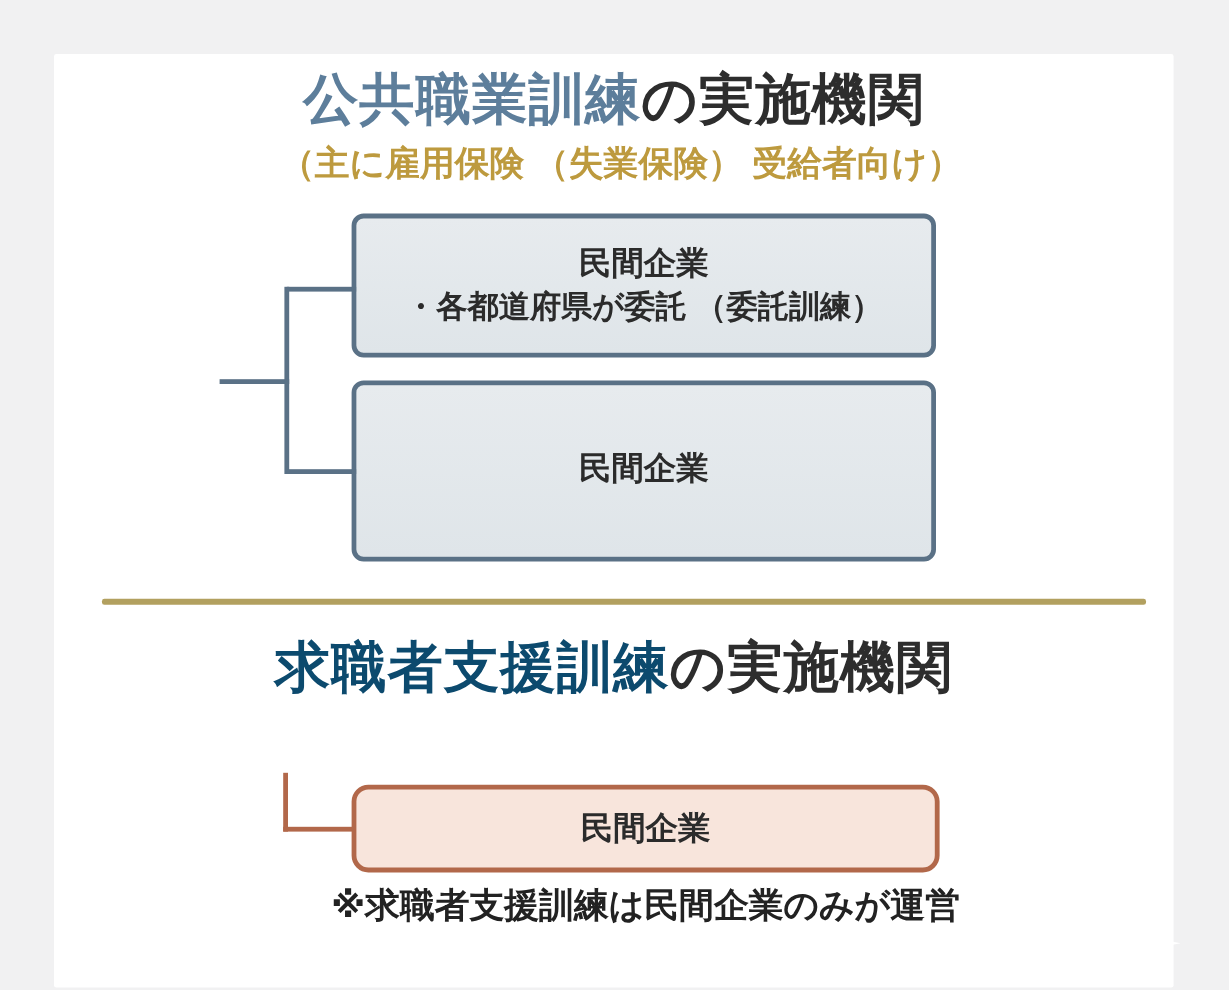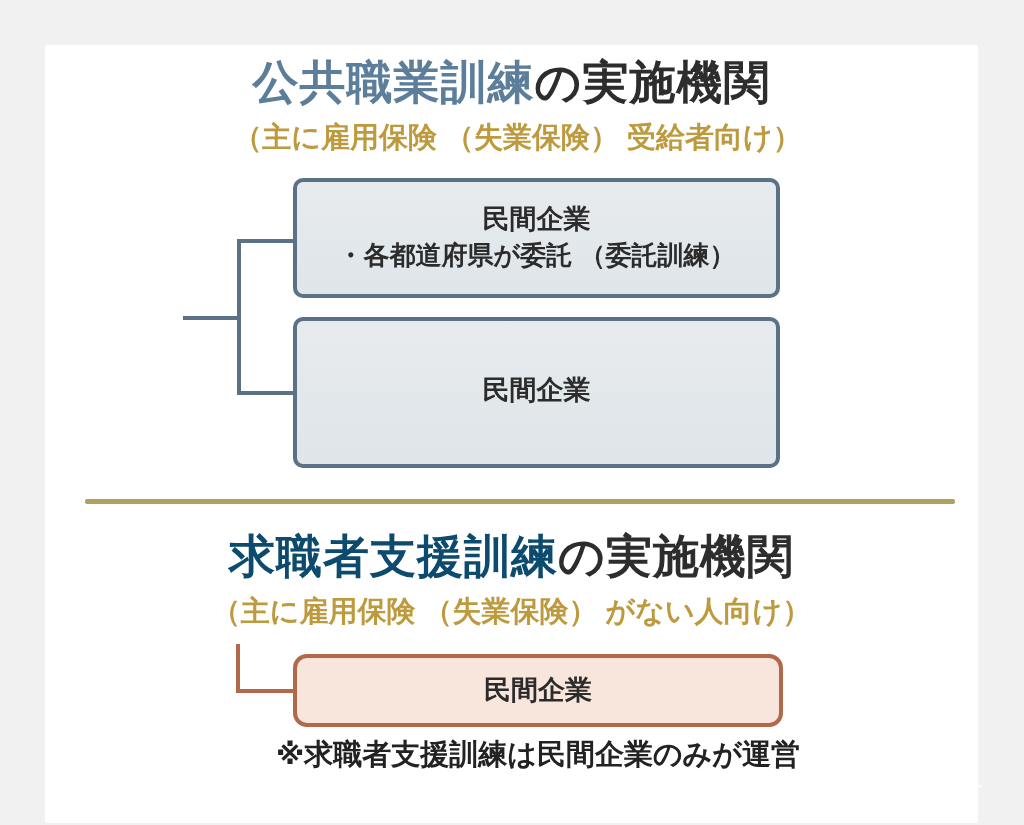--- a/index.html
+++ b/index.html
@@ -178,7 +178,6 @@
     <div class="title title-2">
       <span class="accent-orange">求職者支援訓練</span><span>の実施機関</span>
     </div>
-    <div class="subtitle subtitle-2">（主に雇用保険 （失業保険） がない人向け）</div>
 
     <div class="line terra vert2"></div>
     <div class="line terra horiz2"></div>

